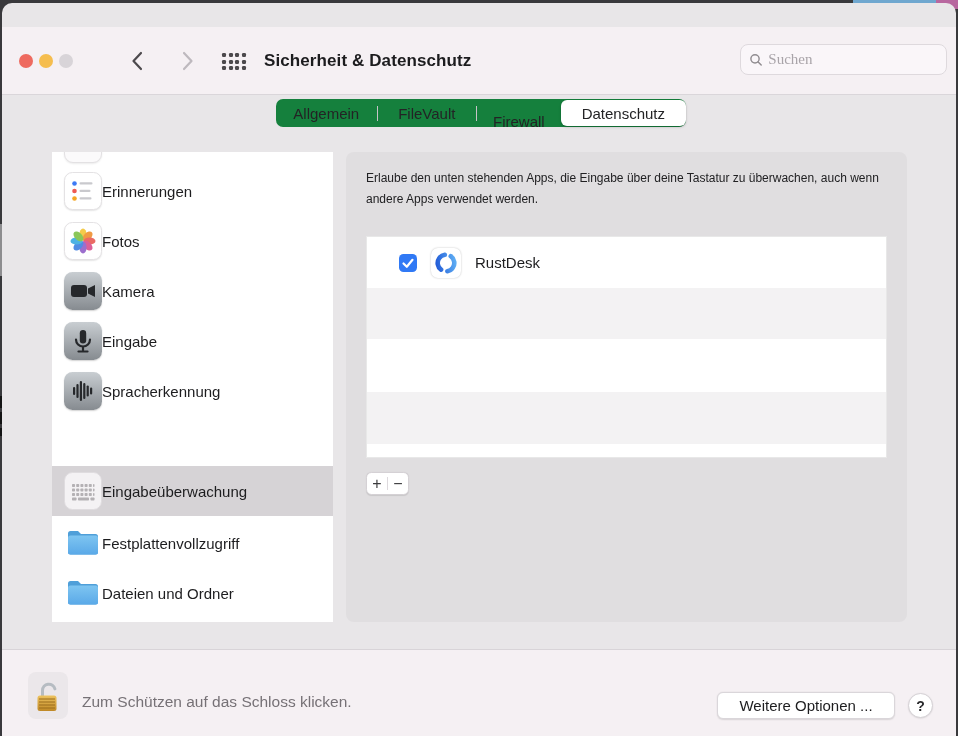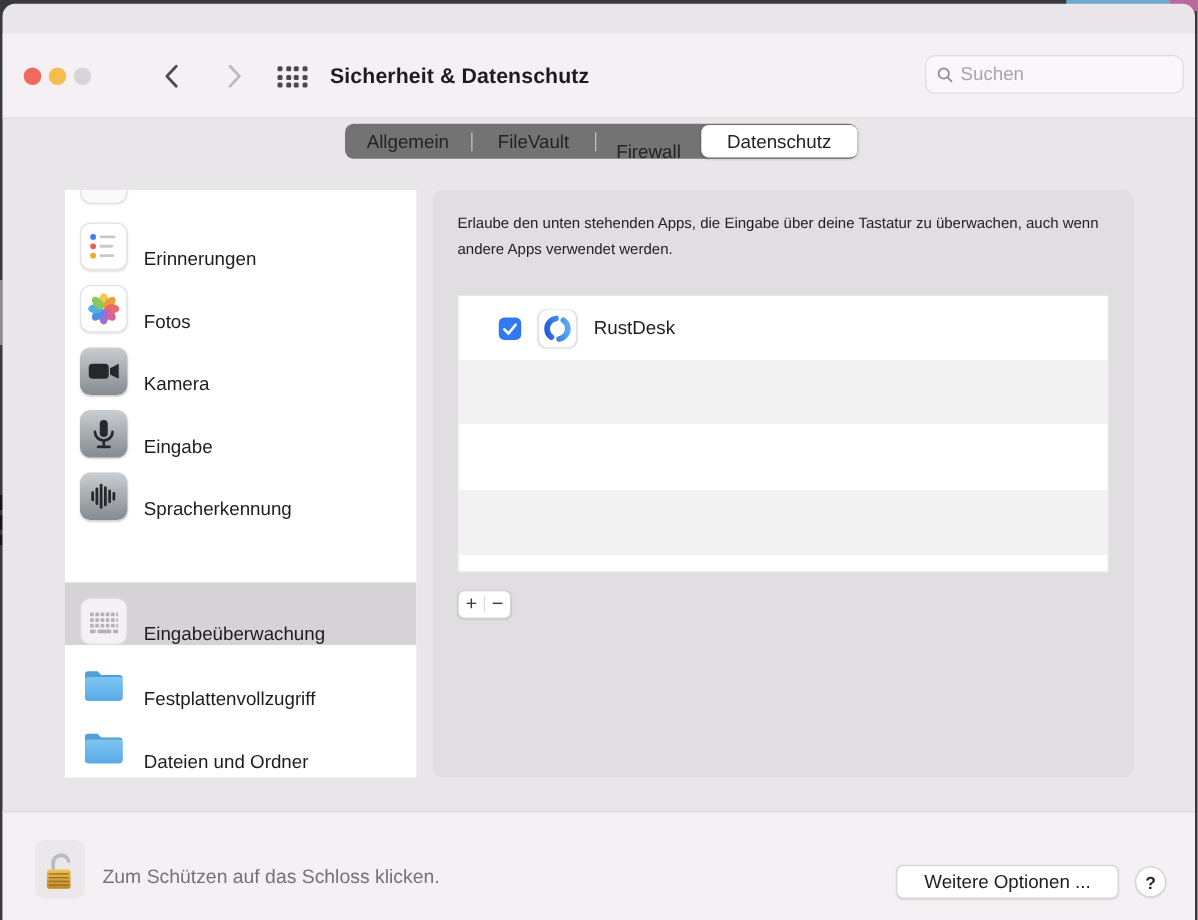--- a/index.html
+++ b/index.html
@@ -52,7 +52,7 @@
   }
   .search-field input {
     border:none; outline:none; background:transparent; width:100%;
-    font-family:Liberation Sans, sans-serif; font-size:15px; color:#4a464a;
+    font-family:Liberation Serif, serif; font-size:15px; color:#4a464a;
   }
   .search-field input::placeholder { color:#a9a4a9; }
 

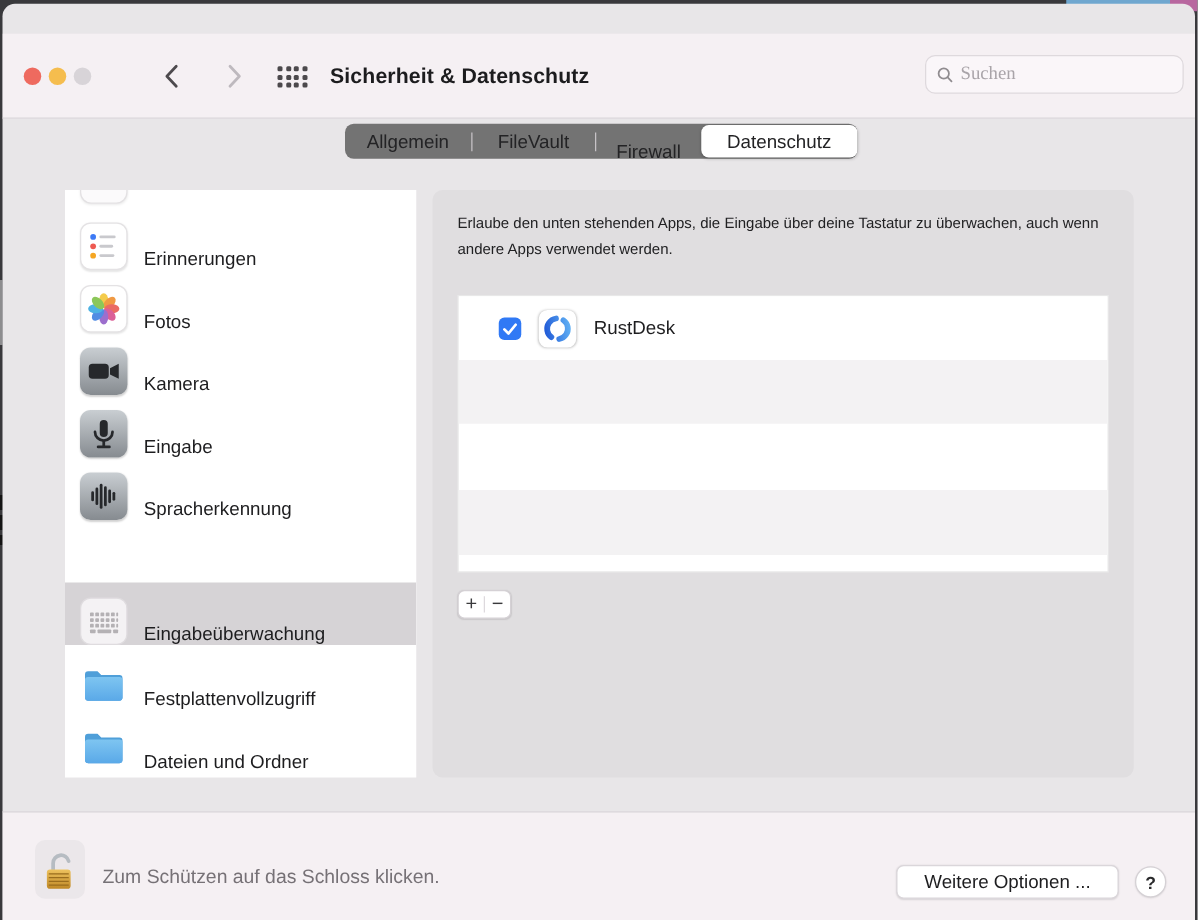--- a/index.html
+++ b/index.html
@@ -59,7 +59,7 @@
   
   .segmented {
     position:absolute; left:274px; top:96px; height:28px; width:410px;
-    background:#737373; border-radius:7px; display:flex; align-items:center;
+    background:#15803d; border-radius:7px; display:flex; align-items:center;
   }
   .segment {
     height:28px; display:flex; align-items:center; justify-content:center;

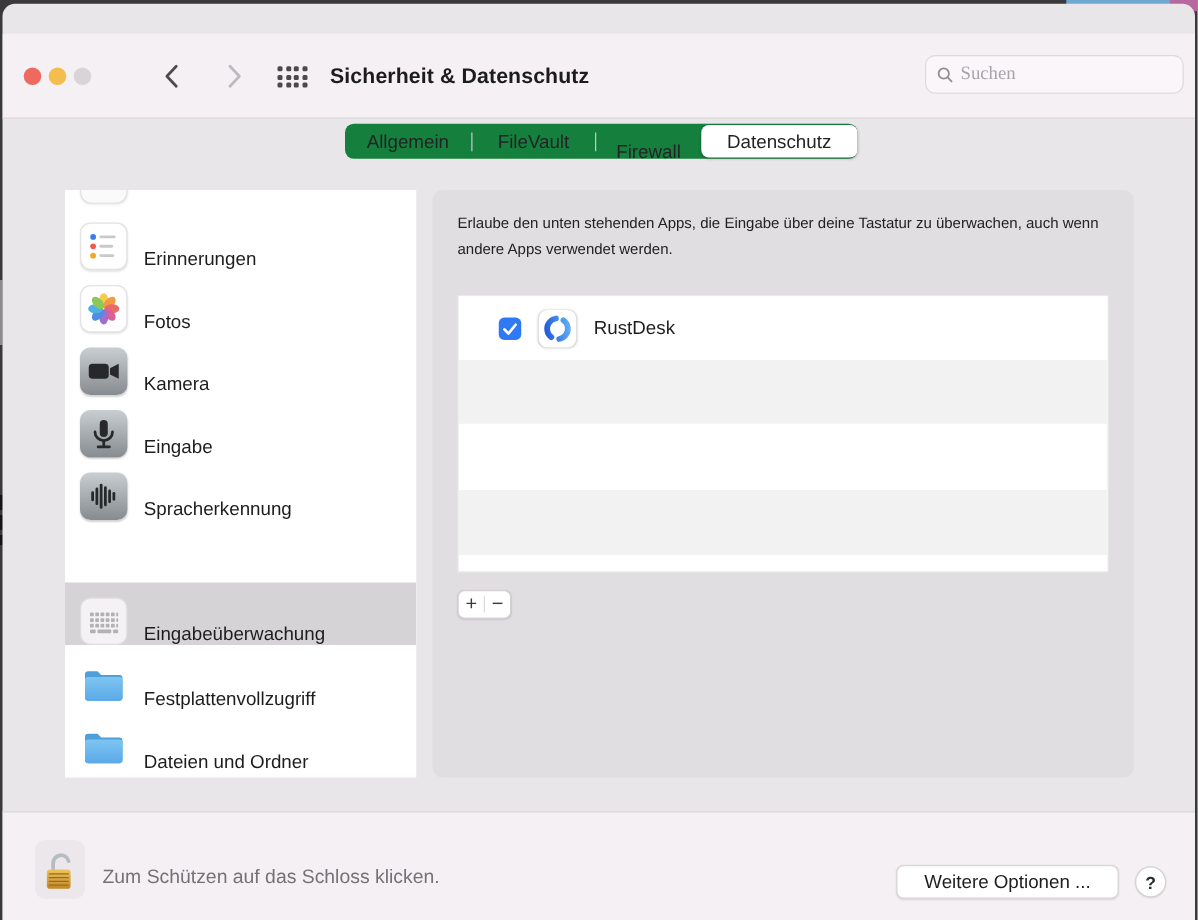--- a/index.html
+++ b/index.html
@@ -84,7 +84,7 @@
   }
   .side-row {
     position:absolute; left:0; width:281px; height:50px;
-    display:flex; align-items:flex-end; padding-left:12px; gap:13px;
+    display:flex; align-items:center; padding-left:12px; 
   }
   .side-row.selected { background:#d6d3d6; }
   .side-label { font-size:15px; color:#1d1d1f; }

